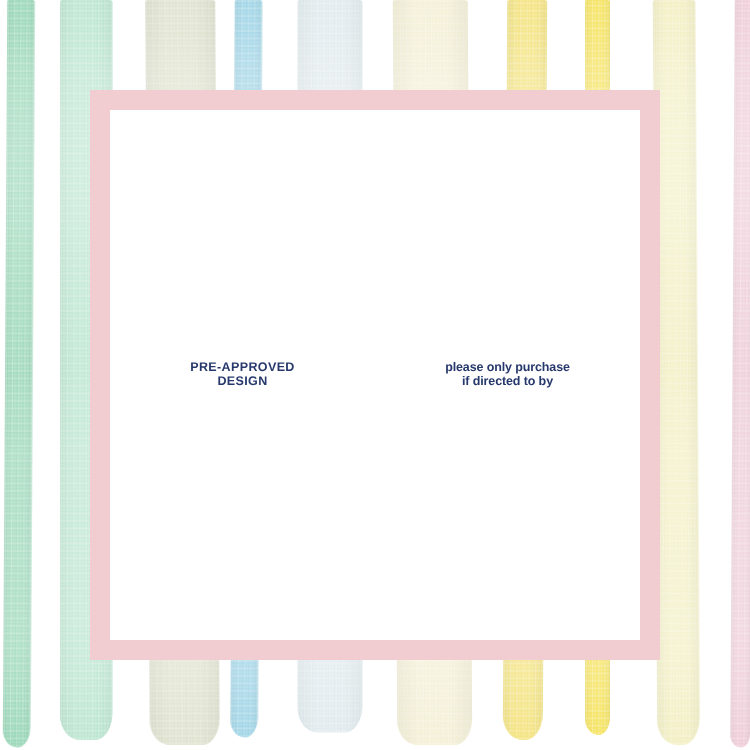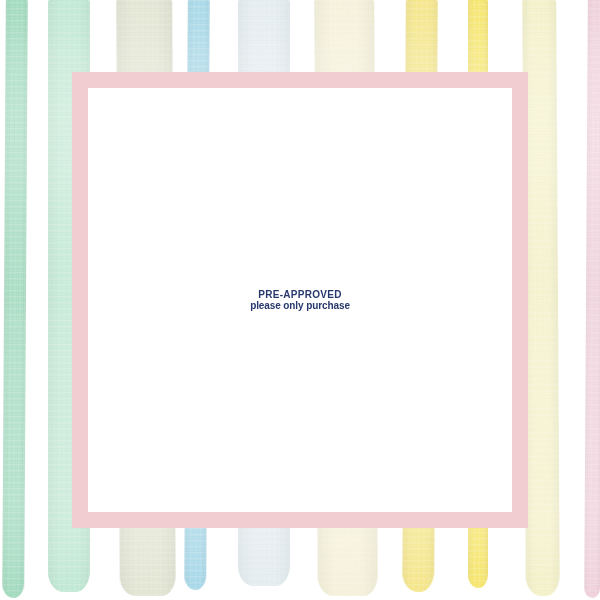--- a/index.html
+++ b/index.html
@@ -93,7 +93,7 @@
     left:88px; top:88px;
     width:424px; height:424px;
     display:flex;
-    flex-direction:column;
+    flex-direction:row;
     align-items:center;
     justify-content:center;
     text-align:center;

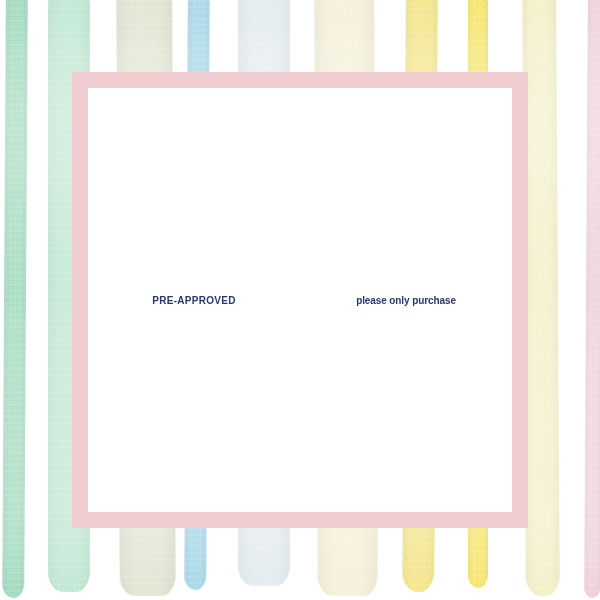--- a/index.html
+++ b/index.html
@@ -150,6 +150,7 @@
 
     <div id="headline" style="font-size: 10px; line-height: 11px;">
       <span class="hl">PRE-APPROVED</span>
+      <span class="hl">DESIGN</span>
     </div>
 
     <div id="subhead" style="font-size: 10px; line-height: 11px;">

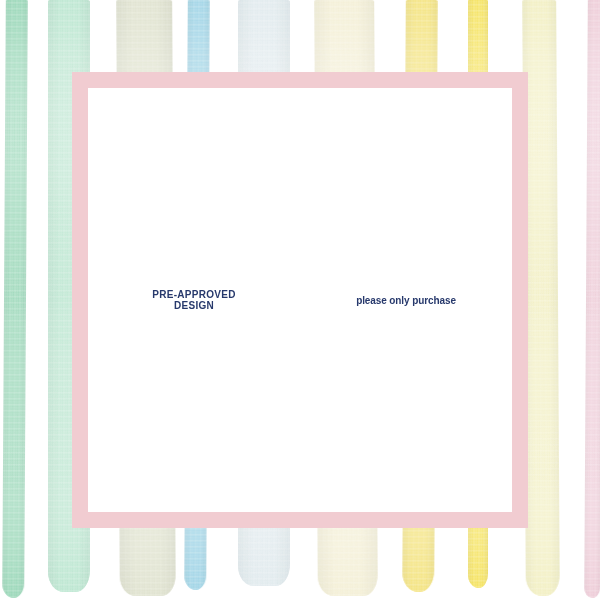--- a/index.html
+++ b/index.html
@@ -155,6 +155,7 @@
 
     <div id="subhead" style="font-size: 10px; line-height: 11px;">
       <span class="sl">please only purchase</span>
+      <span class="sl">if directed to by</span>
     </div>
 
   </div>

